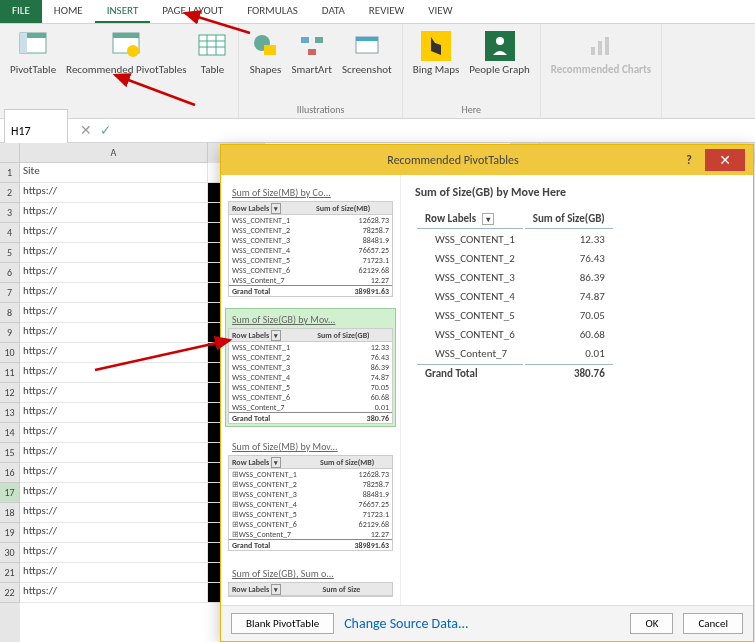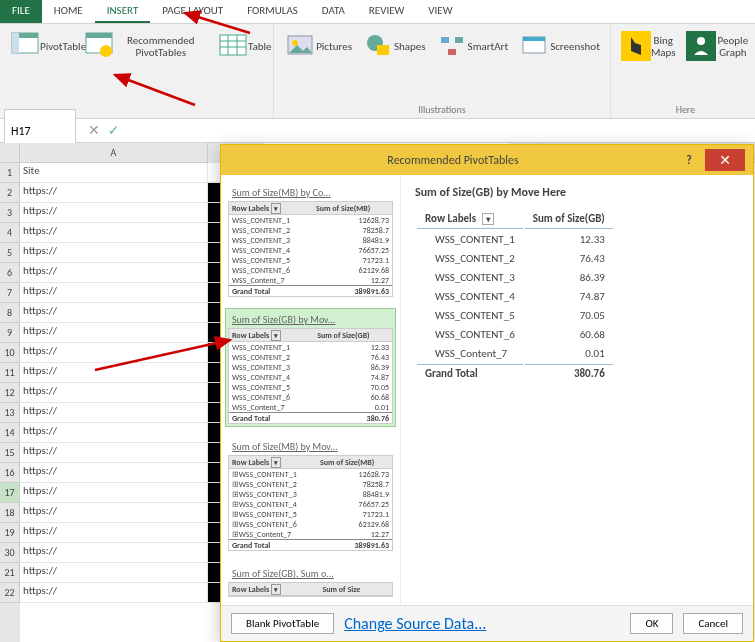--- a/index.html
+++ b/index.html
@@ -16,7 +16,7 @@
 .group { display: flex; flex-direction: column; border-right: 1px solid #e0e0e0; padding: 4px 6px 2px; }
 .group-items { display: flex; gap: 2px; flex: 1; align-items: flex-start; }
 .group-label { text-align: center; font-size: 10px; color: #777; padding-top: 2px; }
-.btn { display: flex; align-items: center; justify-content: flex-start; padding: 2px 4px; cursor: pointer; min-width: 40px; }
+.btn { display: flex; flex-direction: column; align-items: center; justify-content: flex-start; padding: 2px 4px; cursor: pointer; min-width: 40px; }
 .btn .ic { width: 32px; height: 32px; display: flex; align-items: center; justify-content: center; }
 .btn .lbl { font-size: 11px; color: #444; text-align: center; line-height: 1.1; margin-top: 2px; }
 .btn.small { flex-direction: row; min-width: auto; padding: 1px 4px; }

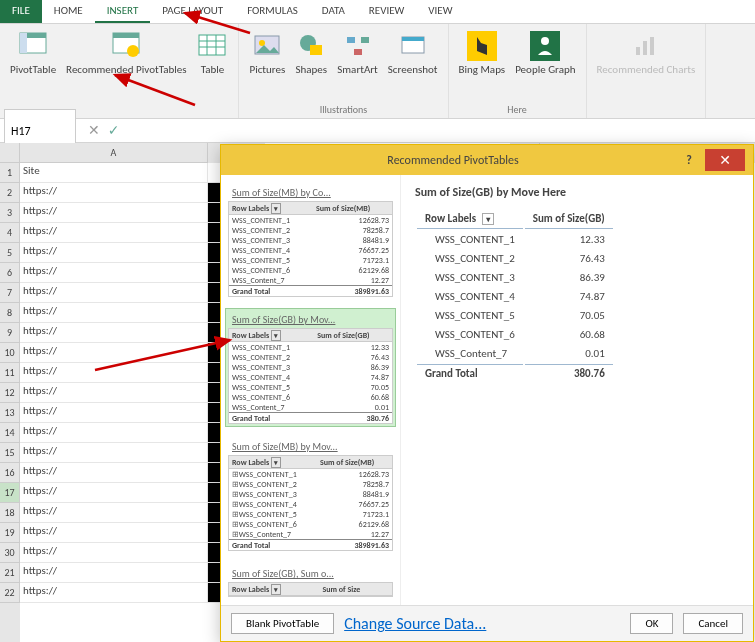--- a/index.html
+++ b/index.html
@@ -139,16 +139,6 @@
 
   <div class="group">
     <div class="group-items">
-      <div class="btn">
-          <span class="ic">
-            <svg width="30" height="30">
-              <rect x="3" y="5" width="24" height="18" fill="#dde" stroke="#89a"></rect>
-              <circle cx="10" cy="12" r="3" fill="#fc0"></circle>
-              <path d="M4 22 L12 14 L18 20 L22 16 L27 22 Z" fill="#6a9"></path>
-            </svg>
-          </span>
-          <span class="lbl">Pictures</span>
-        </div>
       <div class="btn">
           <span class="ic">
             <svg width="30" height="30">

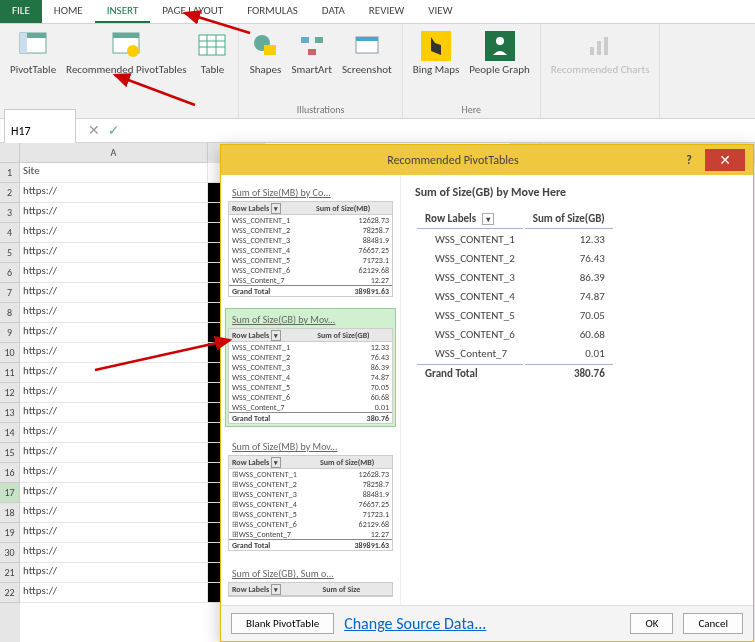--- a/index.html
+++ b/index.html
@@ -22,7 +22,7 @@
 .btn.small { flex-direction: row; min-width: auto; padding: 1px 4px; }
 .btn.small .ic { width: 16px; height: 16px; }
 .btn.small .lbl { margin: 0 0 0 4px; text-align: left; }
-.btn.disabled .lbl { color: #bbb; }
+.btn.disabled .lbl { color: #bbb; font-weight: bold; }
 .apps-col { display: flex; flex-direction: column; gap: 2px; padding-top: 6px; }
 
 

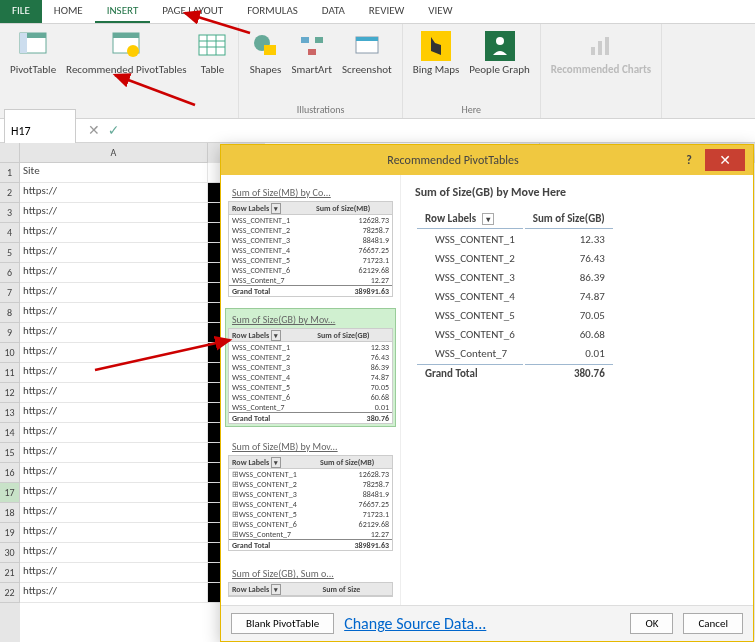--- a/index.html
+++ b/index.html
@@ -27,7 +27,7 @@
 
 
 .fbar { display: flex; height: 24px; border-bottom: 1px solid #d4d4d4; align-items: center; }
-.namebox { width: 72px; border: 1px solid #ccc; padding: 14px 6px; margin: 2px 4px; font-size: 12px; background: #fff; }
+.namebox { width: 64px; border: 1px solid #ccc; padding: 14px 6px; margin: 2px 4px; font-size: 12px; background: #fff; }
 .fbar .fbtns { display: flex; gap: 8px; padding: 0 8px; color: #999; font-size: 14px; }
 
 

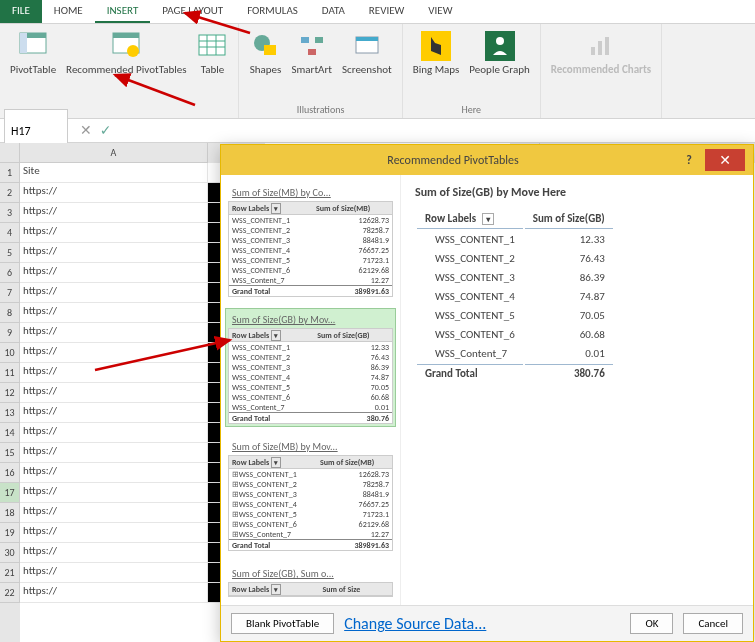--- a/index.html
+++ b/index.html
@@ -72,7 +72,7 @@
 .pv-tbl tr.gt td { font-weight: bold; border-top: 1px solid #9fb8d0; }
 .dlg-foot { height: 36px; border-top: 1px solid #ddd; display: flex; align-items: center; padding: 0 10px; gap: 10px; background: #f4f4f4; }
 .dlg-foot button { padding: 3px 14px; font-size: 11px; border: 1px solid #aaa; background: #fdfdfd; cursor: pointer; }
-.dlg-foot a { color: #0066cc; font-size: 16px; text-decoration: underline; cursor: pointer; }
+.dlg-foot a { color: #0066cc; font-size: 14px; cursor: pointer; }
 .dlg-foot .sp { flex: 1; }
 
 

